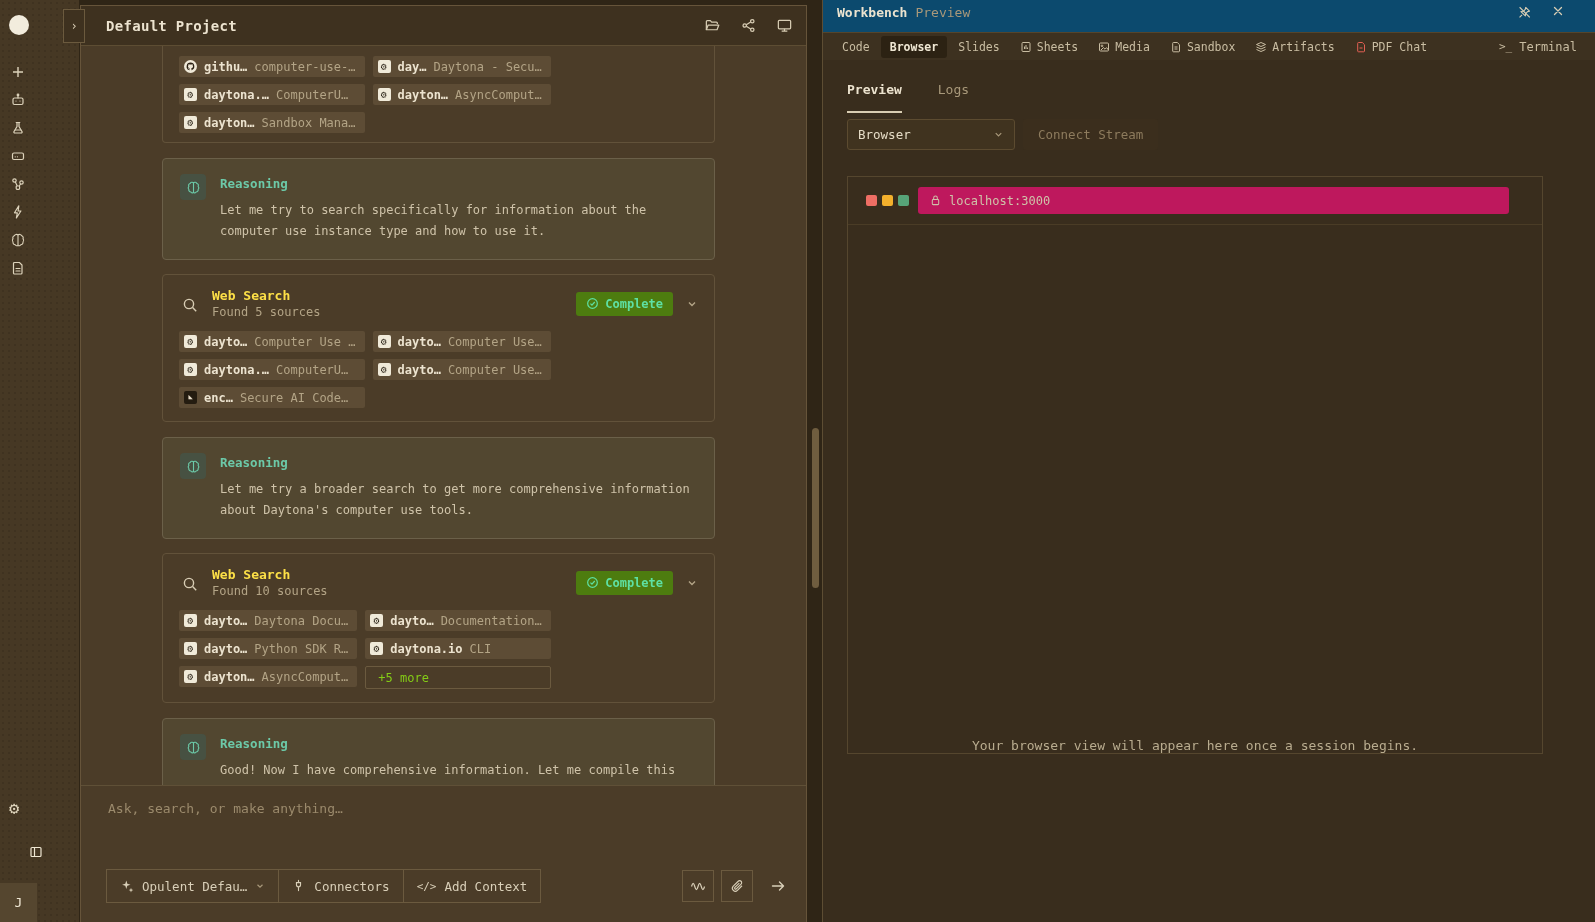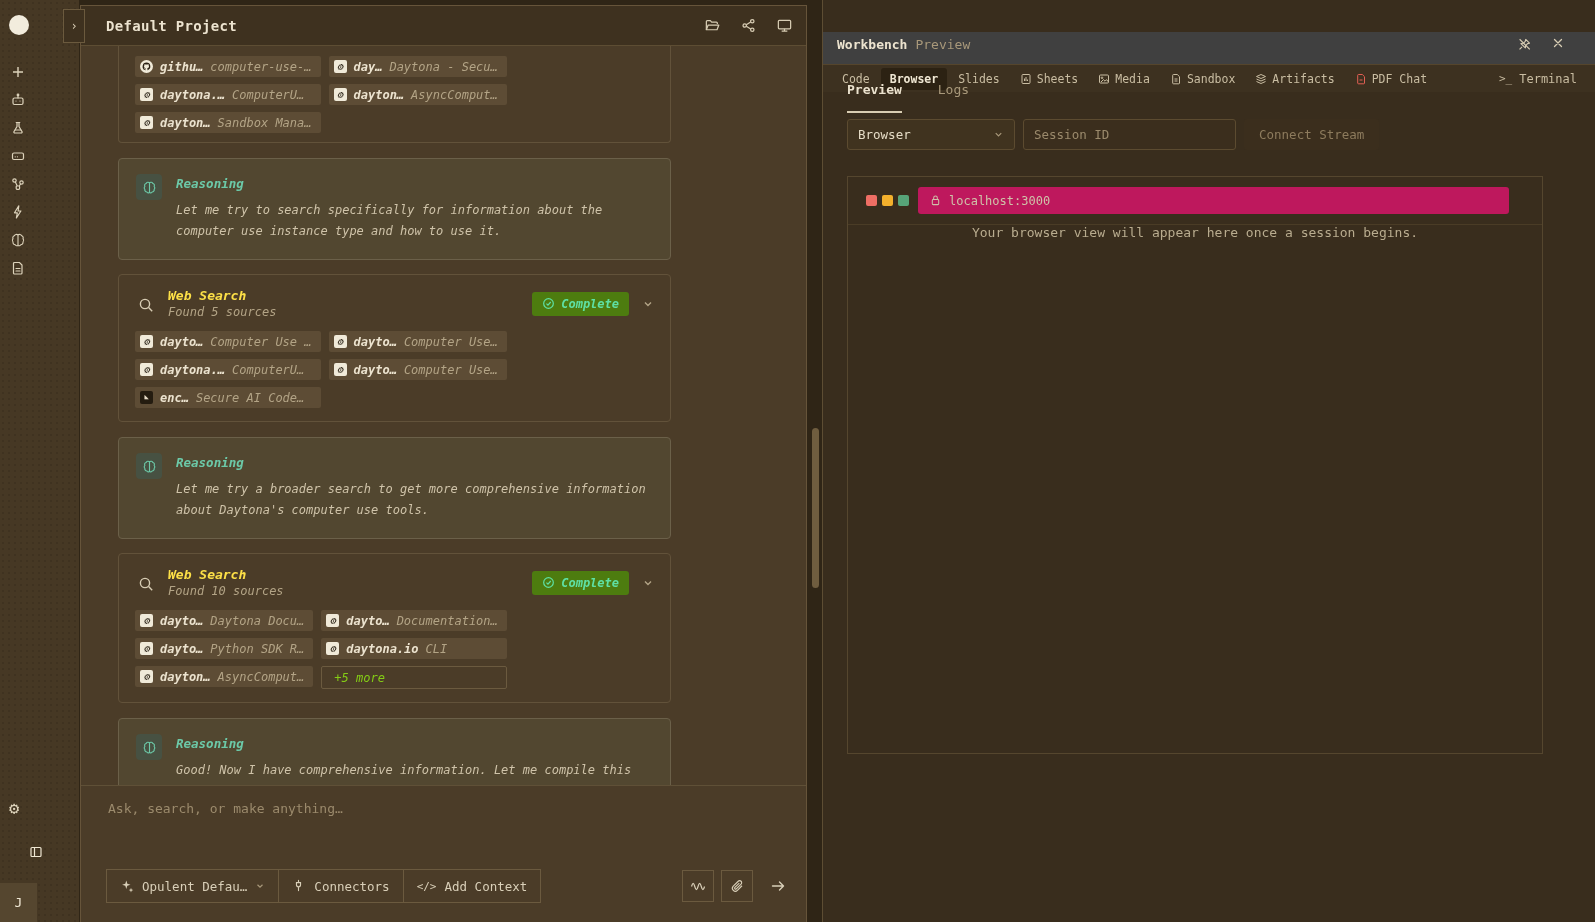--- a/index.html
+++ b/index.html
@@ -123,7 +123,7 @@
     position:absolute;left:822px;top:0;width:773px;height:922px;box-sizing:border-box;
     background:#392d1d;border-left:1px solid #5d4d33;
   }
-  .wb-header{height:33px;background:#404040;border-bottom:1px solid #55452c;display:flex;align-items:center;padding:0 28px 8px 14px;box-sizing:border-box;margin-top:32px;}
+  .wb-header{height:33px;background:#0c4a6e;border-bottom:1px solid #55452c;display:flex;align-items:center;padding:0 28px 8px 14px;box-sizing:border-box;}
   .wb-title-b{font-size:13px;font-weight:bold;color:#ece3cf;}
   .wb-title-s{font-size:13px;color:#a8987a;margin-left:8px;}
   .wb-header-icons{margin-left:auto;display:flex;gap:20px;align-items:center;color:#d8cdb4;}

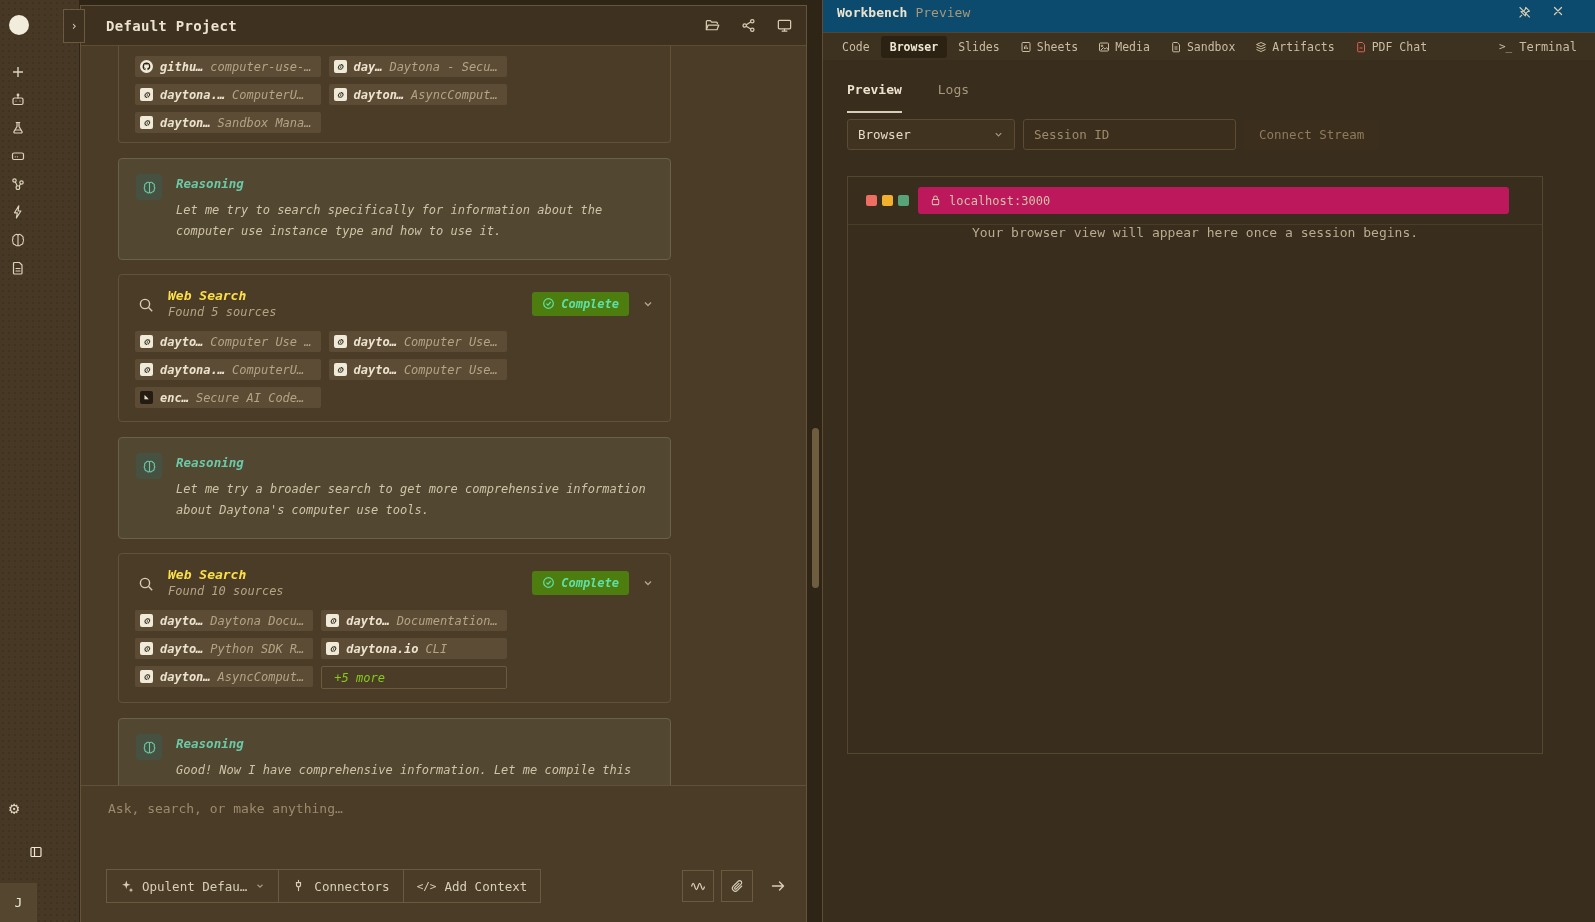--- a/index.html
+++ b/index.html
@@ -47,7 +47,7 @@
   .chat-header-icons{margin-left:auto;display:flex;gap:19px;align-items:center;}
   .hd-ic{width:17px;height:17px;color:#d8cdb4;cursor:pointer;}
 
-  .chat-scroll{position:absolute;left:0;right:0;top:40px;bottom:137px;overflow:hidden;padding-left:37px;box-sizing:border-box;font-style:italic;}
+  .chat-scroll{position:absolute;left:0;right:0;top:40px;bottom:137px;overflow:hidden;padding-left:81px;box-sizing:border-box;}
 
   .card{width:553px;box-sizing:border-box;border:1px solid #62523a;border-radius:4px;margin-bottom:14px;}
   .card-top{border-top:none;border-radius:0 0 4px 4px;padding:1px 16px 9px;}

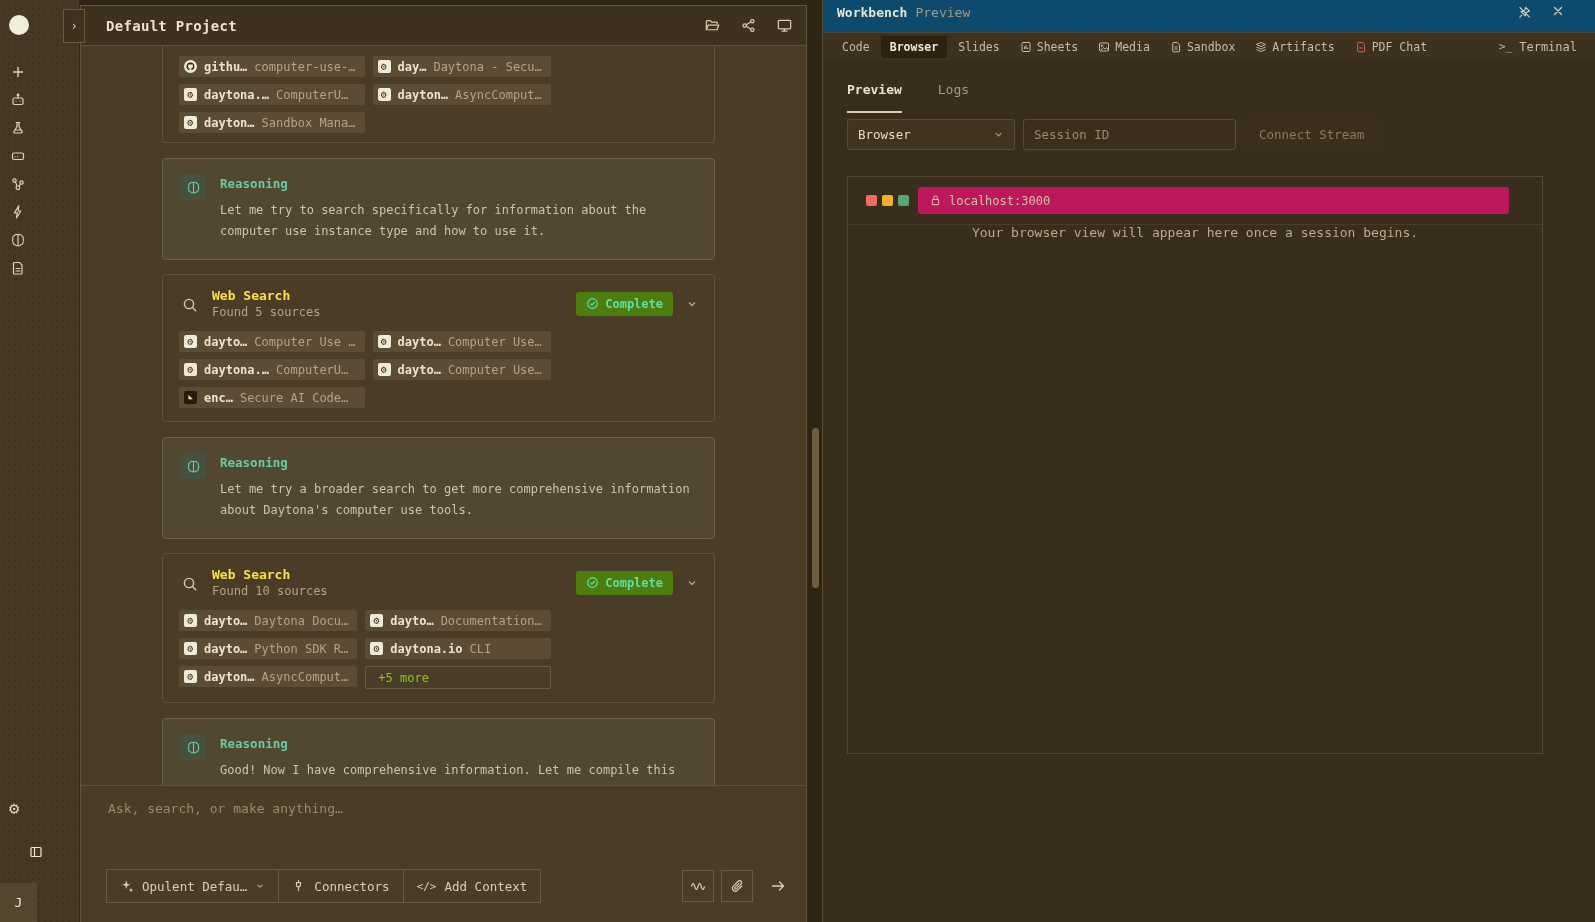--- a/index.html
+++ b/index.html
@@ -639,7 +639,6 @@
             </svg>
           </span>
       </div>
-      <input class="wb-session" placeholder="Session ID" style="">
       <button class="wb-connect">Connect Stream</button>
     </div>
 

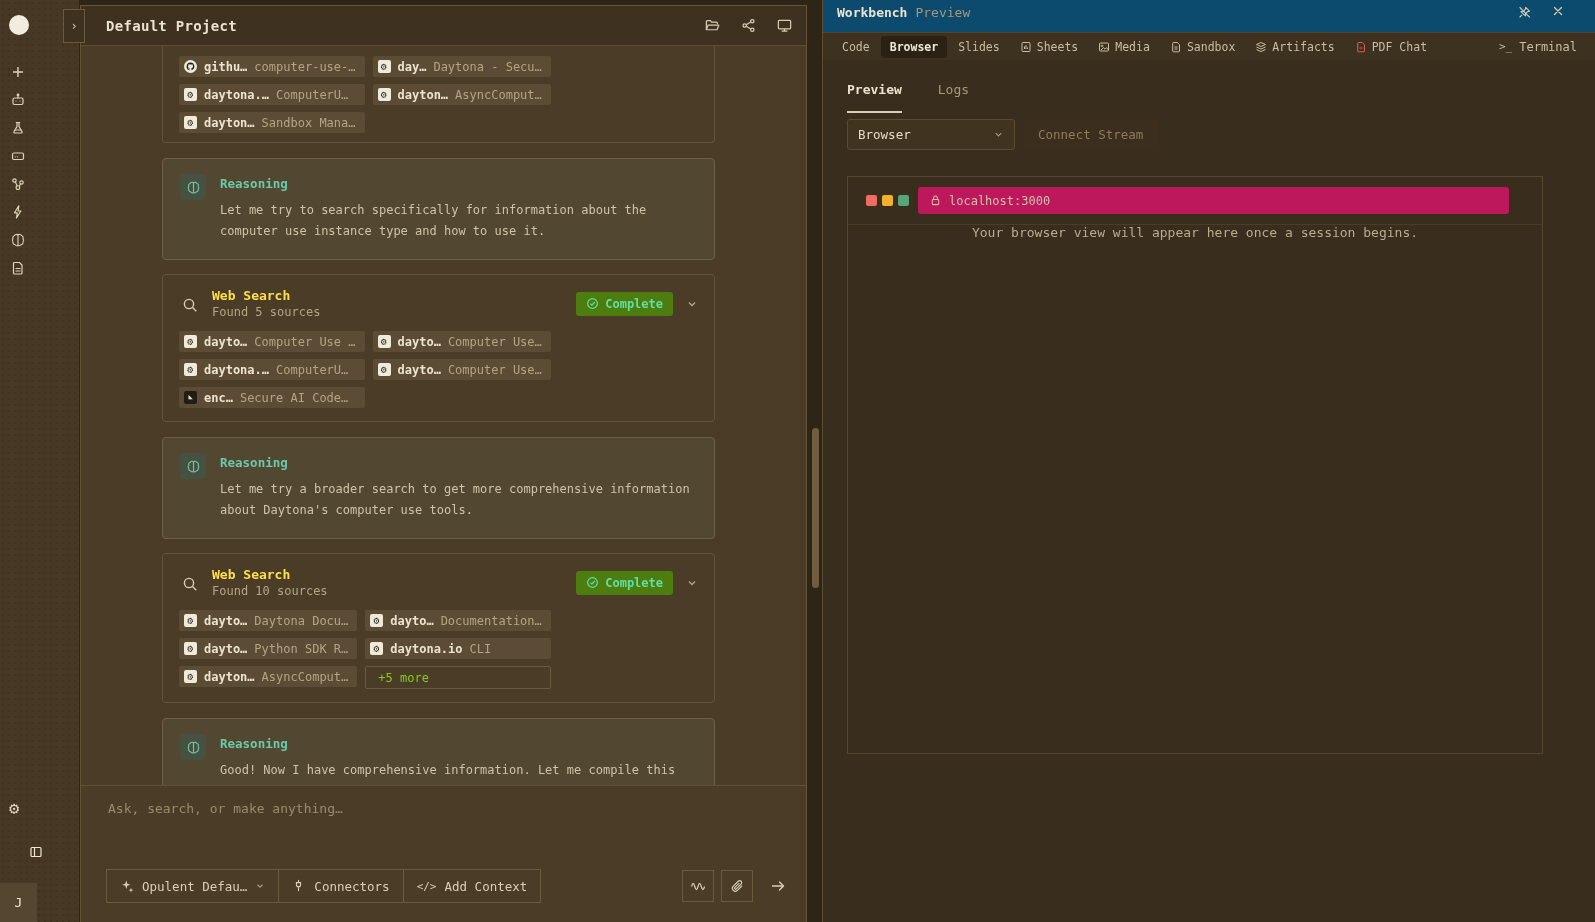--- a/index.html
+++ b/index.html
@@ -169,7 +169,7 @@
     display:flex;align-items:center;gap:8px;padding:0 12px;color:#cfc3a9;font-size:12px;
   }
   .lock{width:11px;height:13px;color:#cfc3a9;}
-  .frame-body{height:528px;display:flex;align-items:flex-start;justify-content:center;}
+  .frame-body{height:528px;display:flex;align-items:flex-end;justify-content:center;}
   .frame-msg{font-size:13px;color:#b9ac8f;}
 </style>
 </head>

